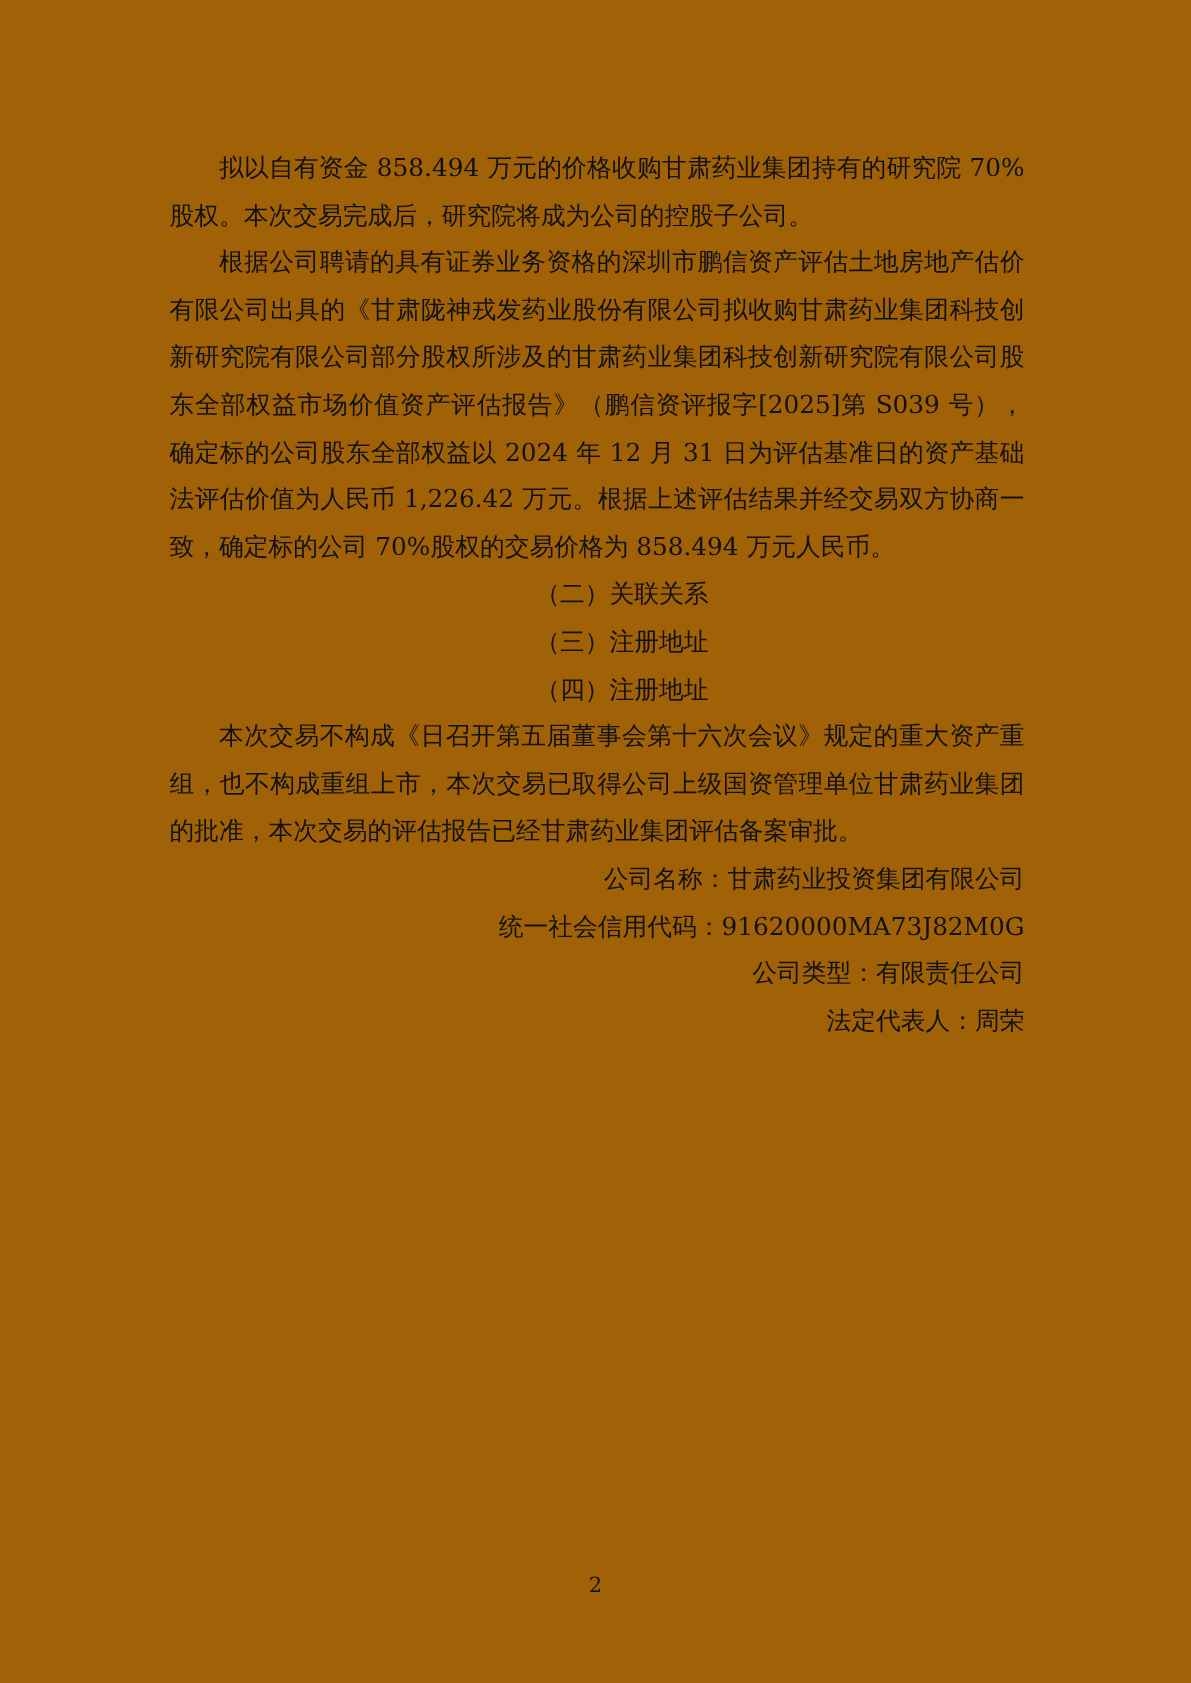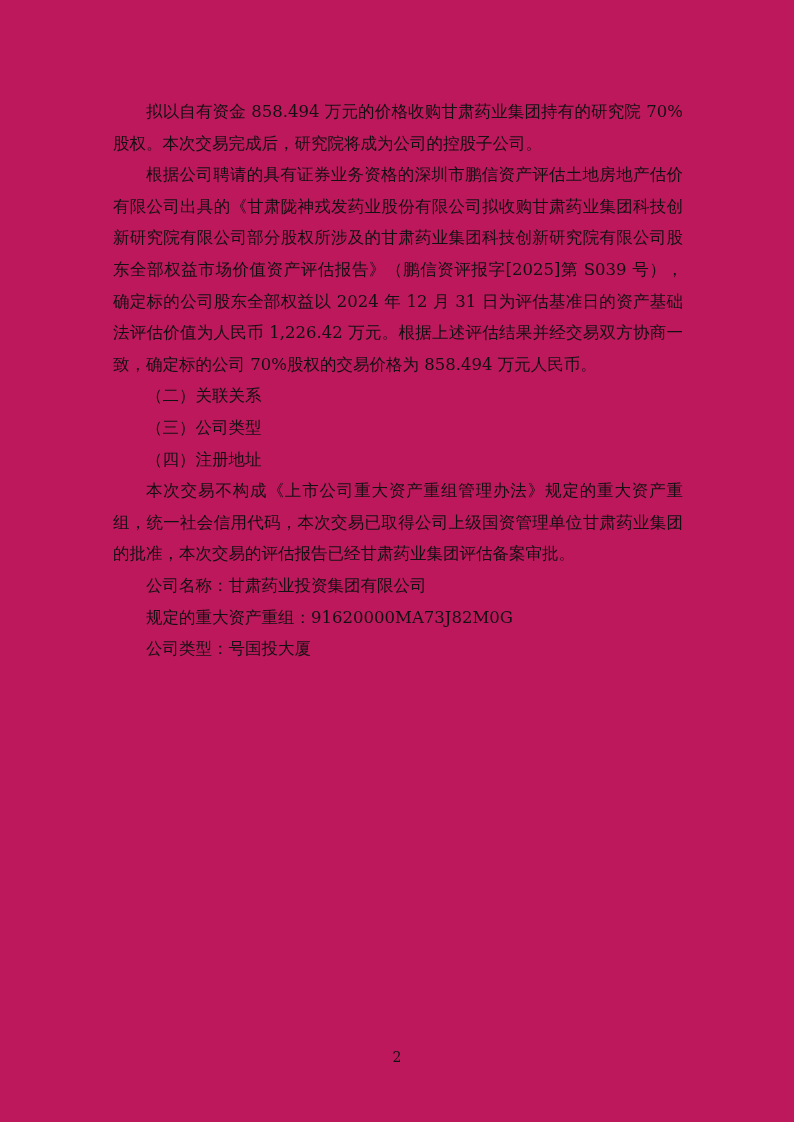--- a/index.html
+++ b/index.html
@@ -11,7 +11,7 @@
     position: relative;
     width: 794px;
     height: 1122px;
-    background: #be185d;
+    background: #a16207;
     overflow: hidden;
     font-family: "DejaVu Serif", "Liberation Serif", serif;
     color: #111111;

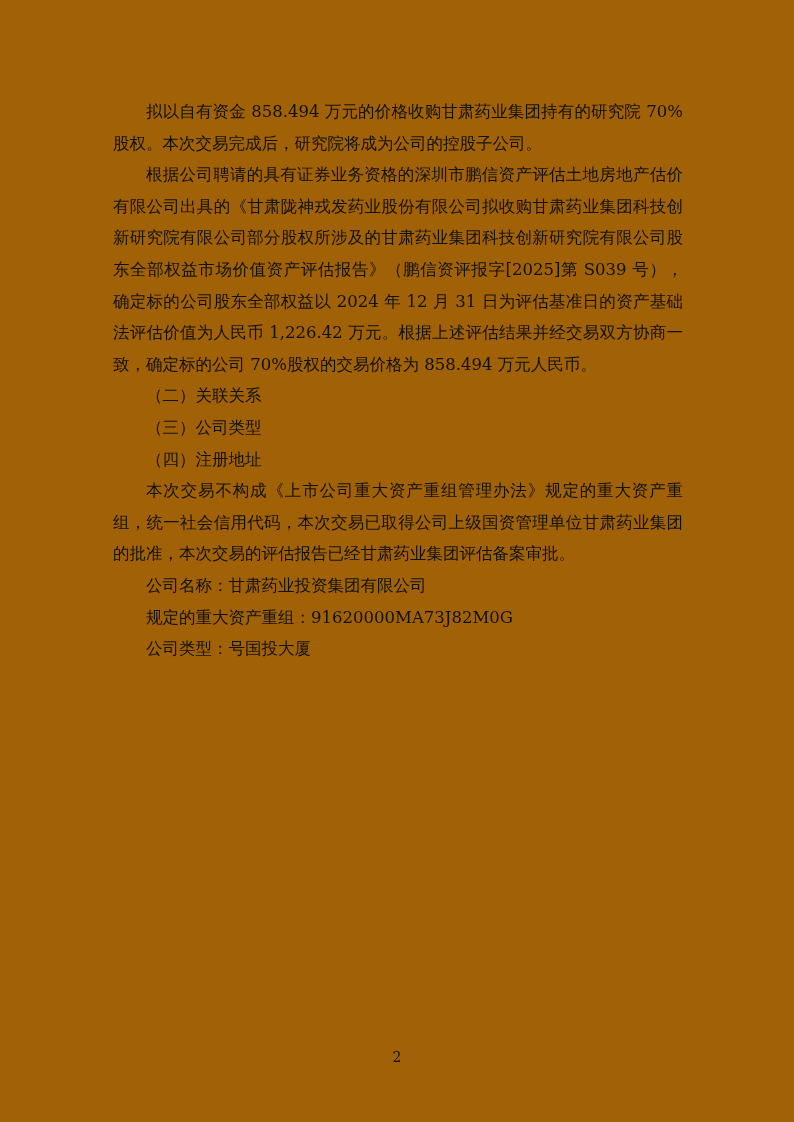--- a/index.html
+++ b/index.html
@@ -41,7 +41,7 @@
   .heading {
     font-weight: 700;
     font-family: "DejaVu Sans", "Liberation Sans", sans-serif;
-    text-align: left;
+    text-align: center;
   }
   .info-line {
     text-align: left;

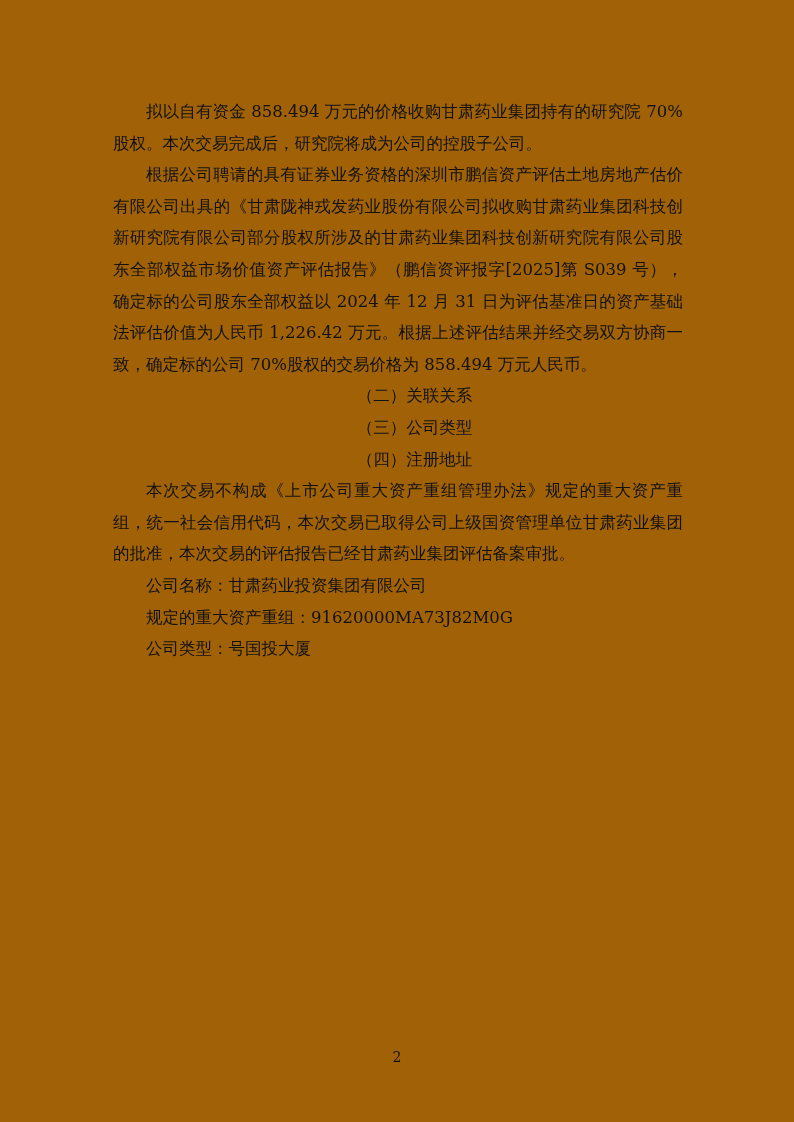--- a/index.html
+++ b/index.html
@@ -71,7 +71,7 @@
     <h3 class="heading">（二）关联关系</h3>
 
 
-    <h3 class="heading">（三）公司类型</h3>
+    <h3 class="heading">（三）注册地址</h3>
 
 
     <h3 class="heading">（四）注册地址</h3>

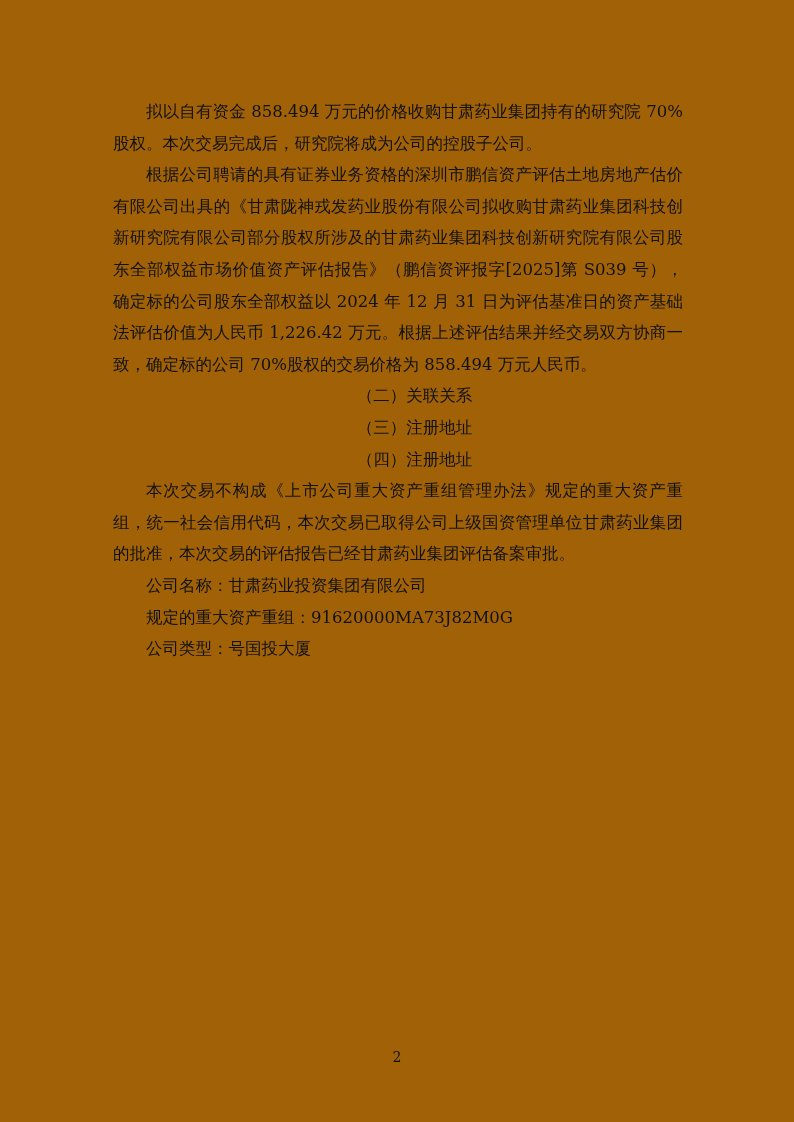--- a/index.html
+++ b/index.html
@@ -76,7 +76,7 @@
 
     <h3 class="heading">（四）注册地址</h3>
 
-    <p>本次交易不构成《上市公司重大资产重组管理办法》规定的重大资产重组，统一社会信用代码，本次交易已取得公司上级国资管理单位甘肃药业集团的批准，本次交易的评估报告已经甘肃药业集团评估备案审批。</p>
+    <p>本次交易不构成《日召开第五届董事会第十六次会议》规定的重大资产重组，也不构成重组上市，本次交易已取得公司上级国资管理单位甘肃药业集团的批准，本次交易的评估报告已经甘肃药业集团评估备案审批。</p>
 
 
     <p class="info-line">公司名称：甘肃药业投资集团有限公司</p>

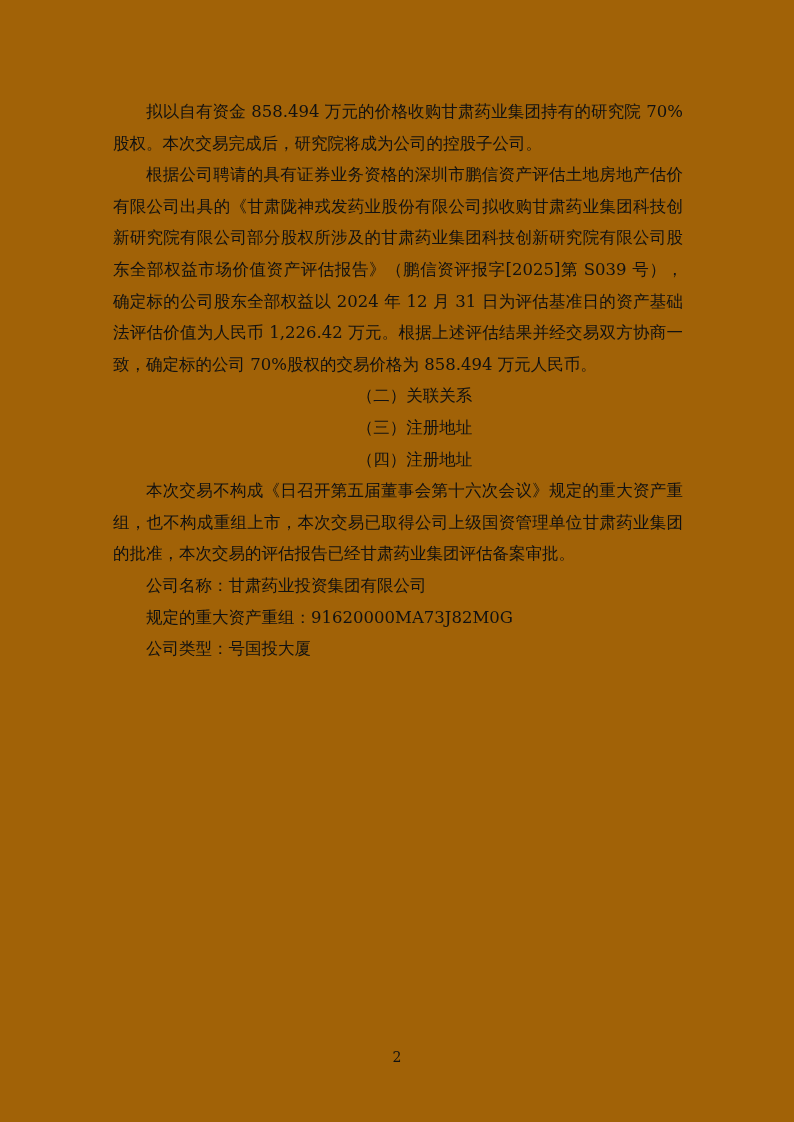--- a/index.html
+++ b/index.html
@@ -44,7 +44,7 @@
     text-align: center;
   }
   .info-line {
-    text-align: left;
+    text-align: right;
   }
   .page-footer {
     position: absolute;

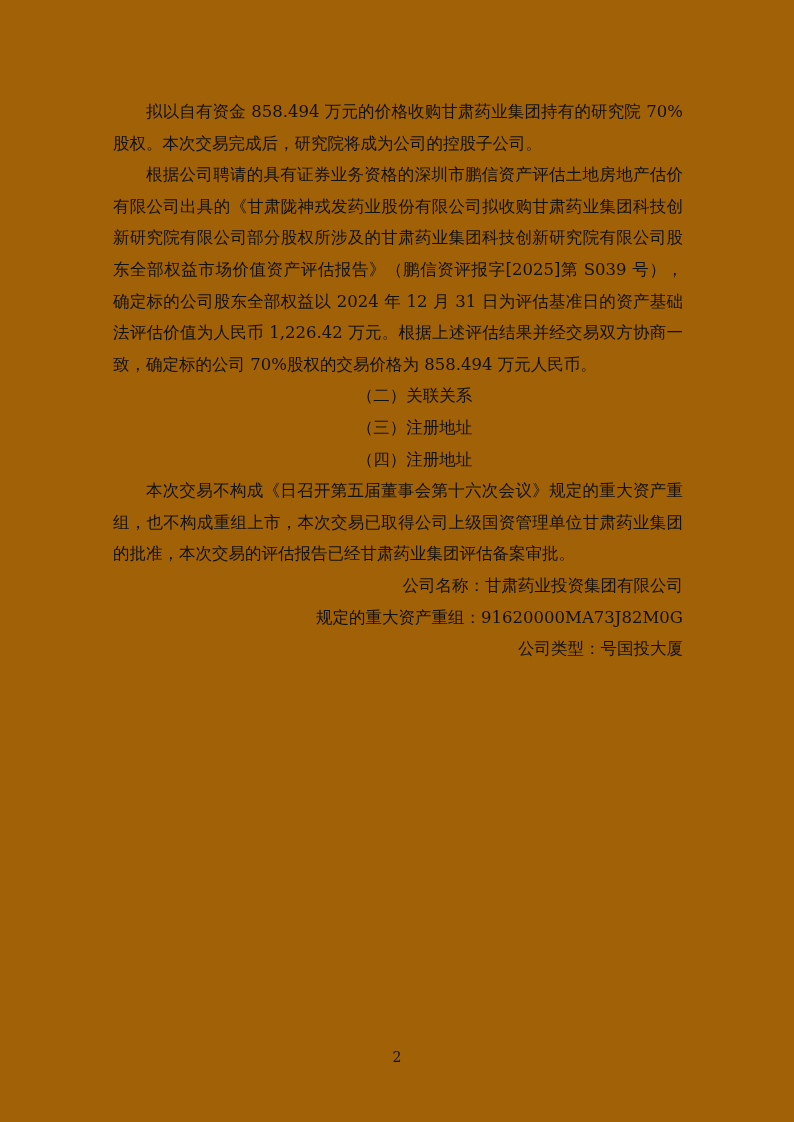--- a/index.html
+++ b/index.html
@@ -81,7 +81,7 @@
 
     <p class="info-line">公司名称：甘肃药业投资集团有限公司</p>
 
-    <p class="info-line">规定的重大资产重组：91620000MA73J82M0G</p>
+    <p class="info-line">统一社会信用代码：91620000MA73J82M0G</p>
 
     <p class="info-line">公司类型：号国投大厦</p>
 

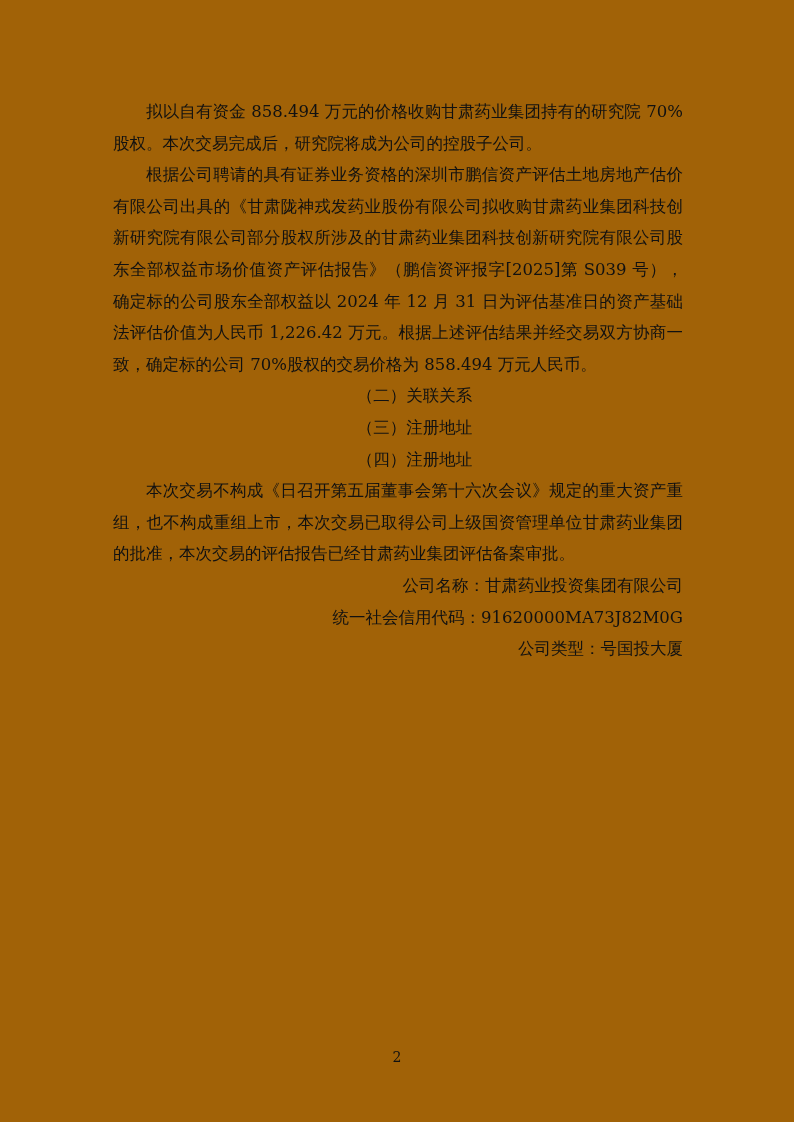--- a/index.html
+++ b/index.html
@@ -83,7 +83,7 @@
 
     <p class="info-line">统一社会信用代码：91620000MA73J82M0G</p>
 
-    <p class="info-line">公司类型：号国投大厦</p>
+    <p class="info-line">公司类型：有限责任公司</p>
 
 
 

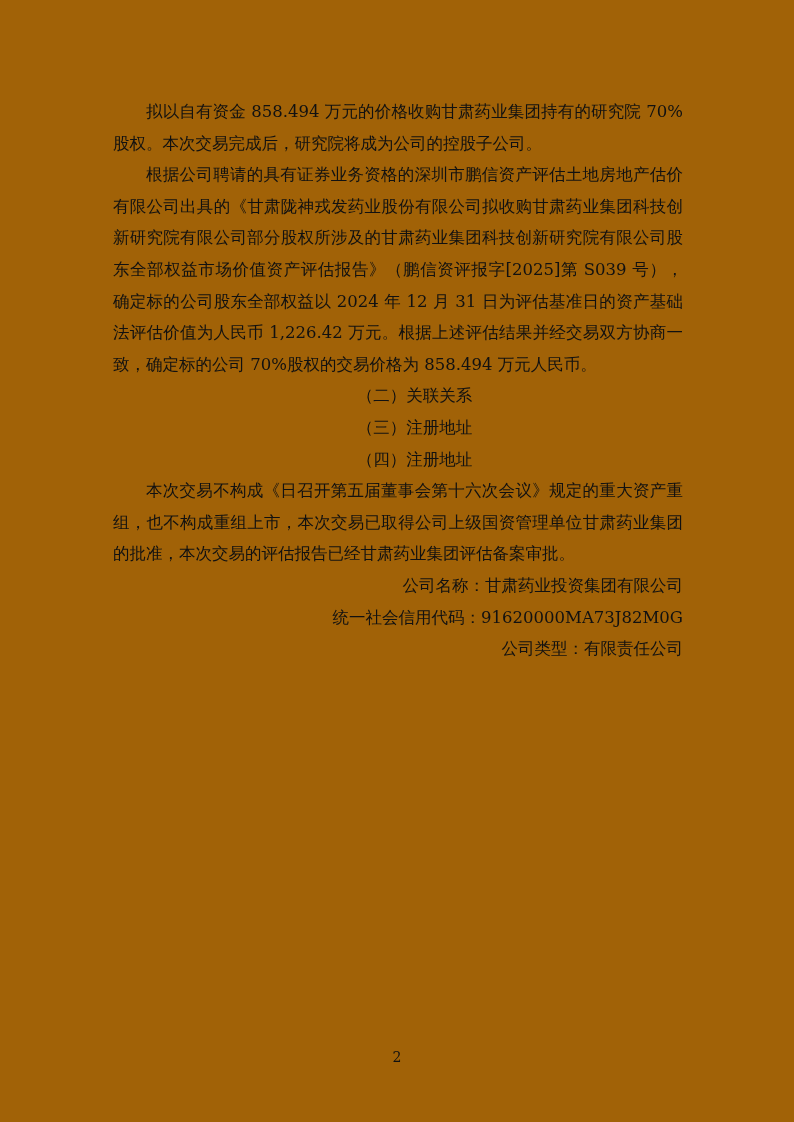--- a/index.html
+++ b/index.html
@@ -86,6 +86,7 @@
     <p class="info-line">公司类型：有限责任公司</p>
 
 
+    <p class="info-line">法定代表人：周荣</p>
 
   </div>
 

